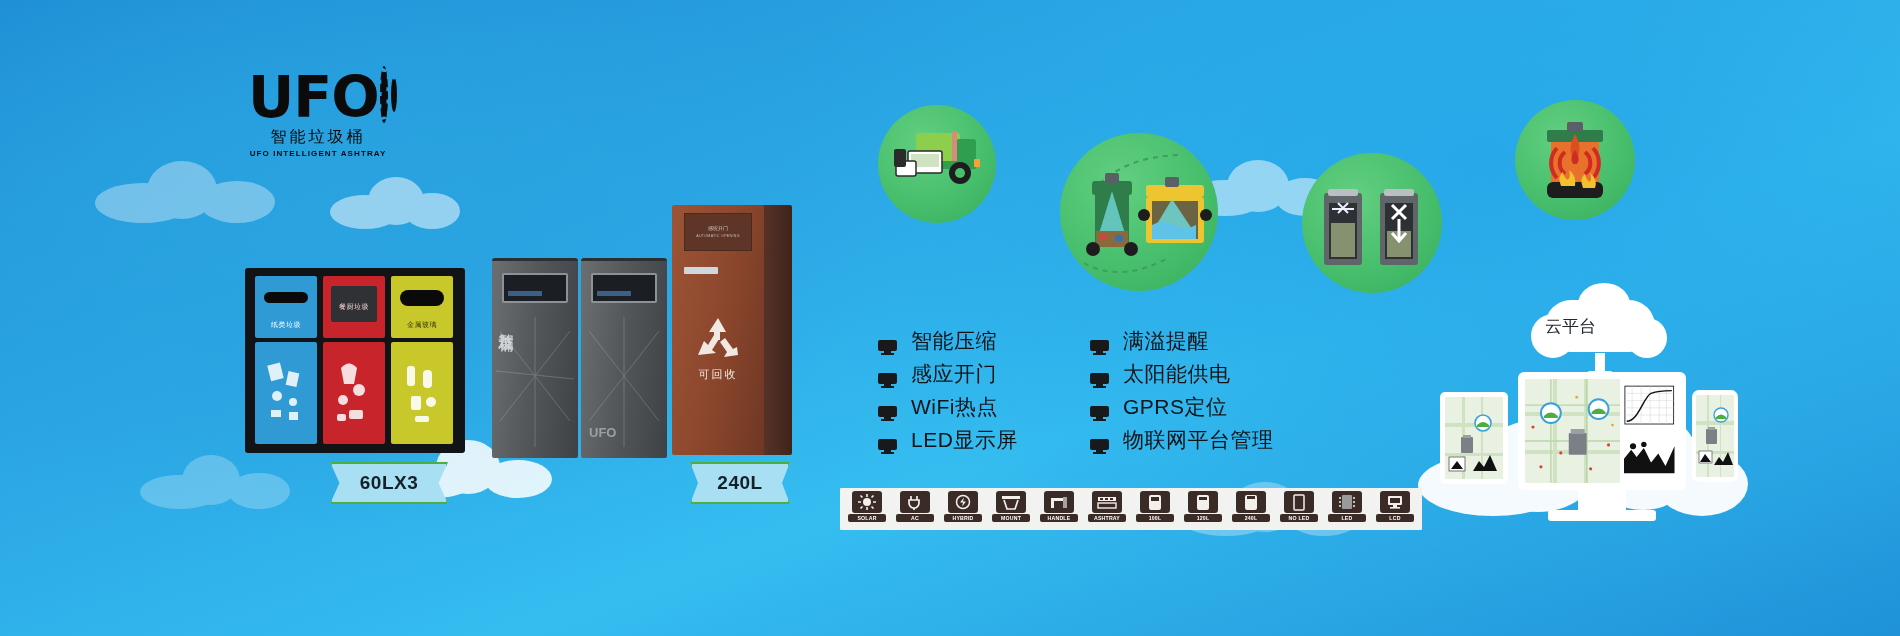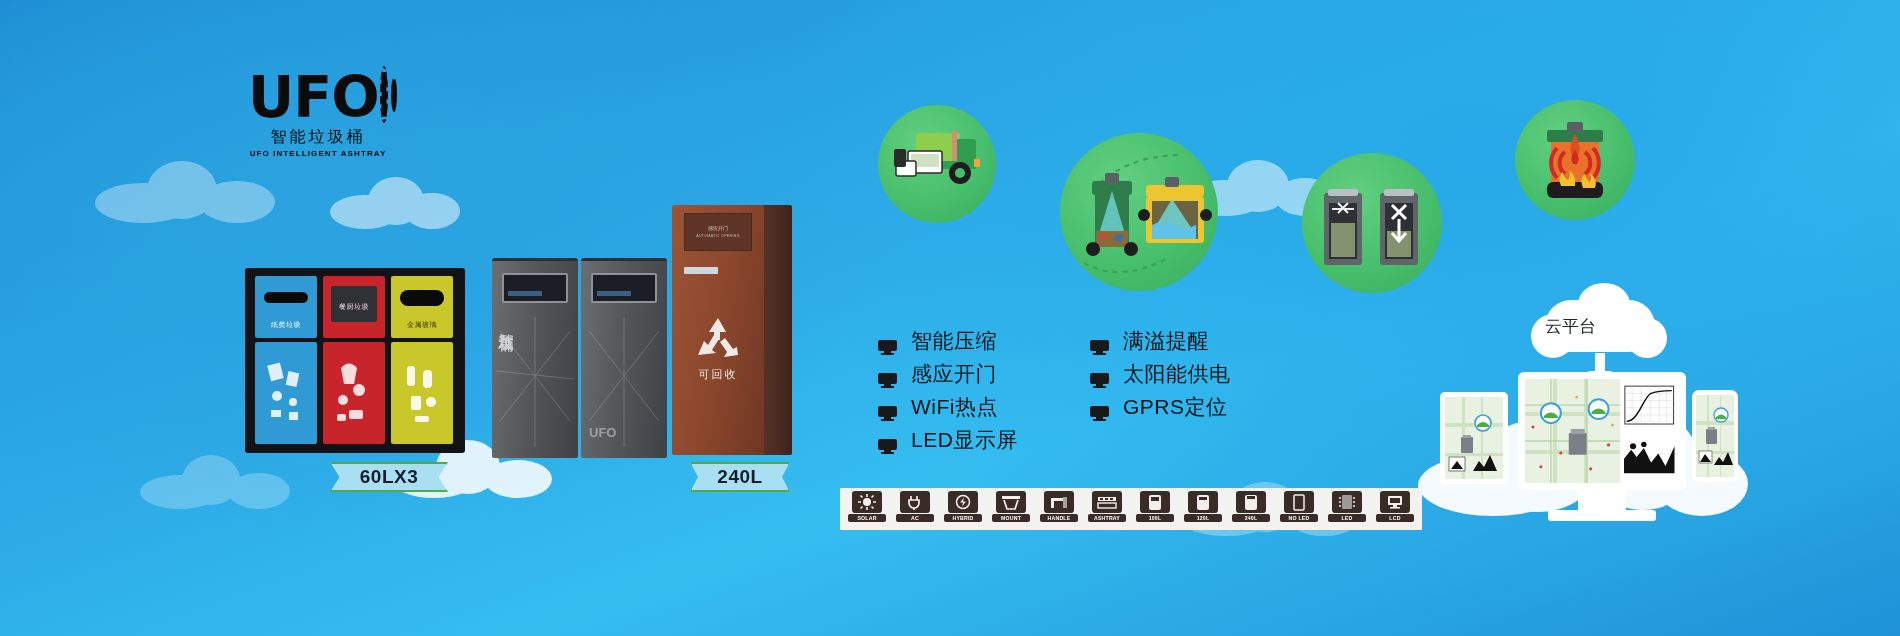--- a/index.html
+++ b/index.html
@@ -529,6 +529,14 @@
             <span class="bs"></span>
           </span>
         <span class="txt">GPRS定位</span>
+      </div>
+      <div class="feat">
+        <span class="mon">
+            <span class="sc"></span>
+            <span class="st"></span>
+            <span class="bs"></span>
+          </span>
+        <span class="txt">物联网平台管理</span>
       </div>
     </div>
   </div>

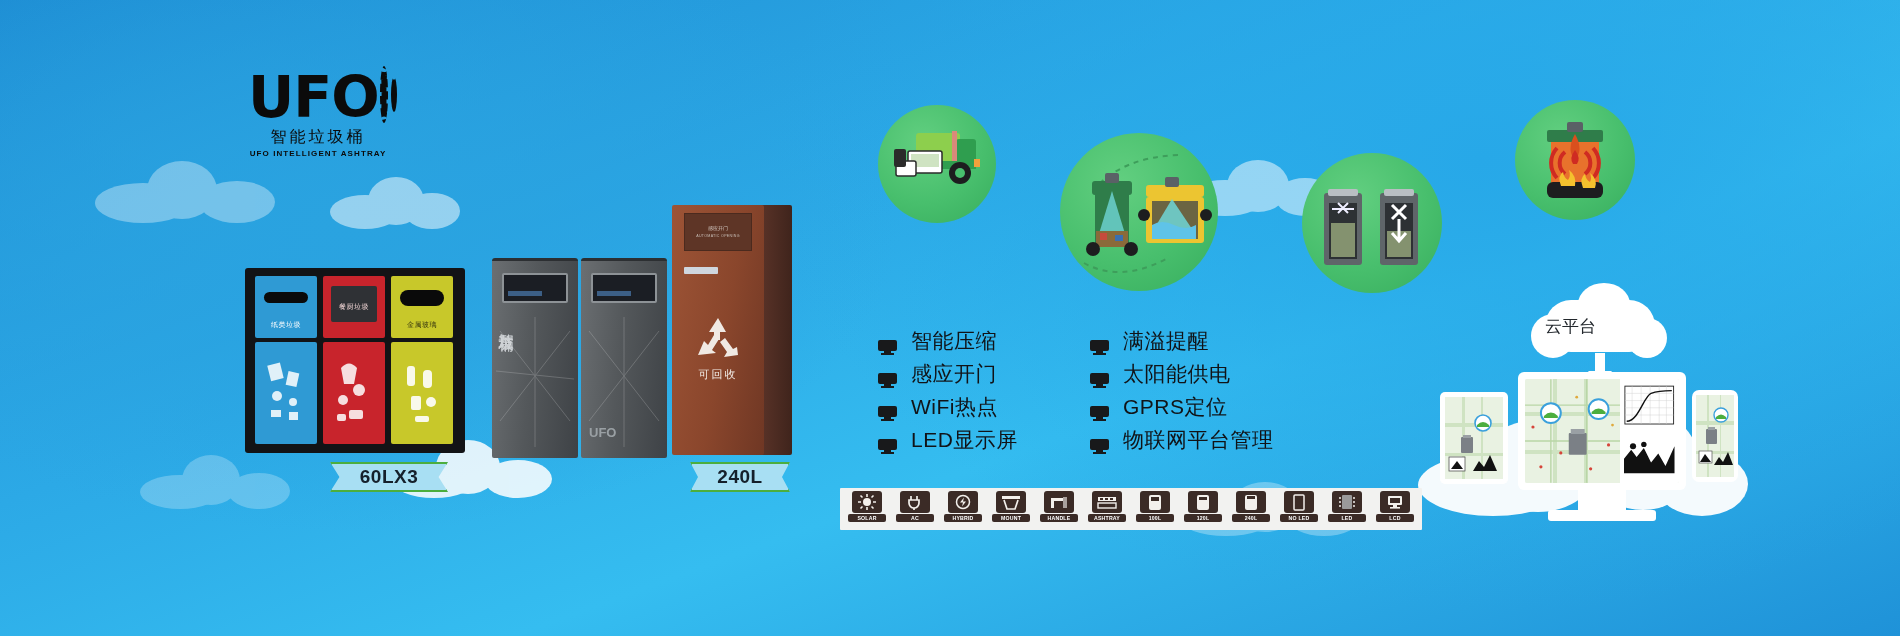--- a/index.html
+++ b/index.html
@@ -134,7 +134,7 @@
 
   
   .ribbon {
-    position:absolute; height: 30px;
+    position:absolute; height: 42px;
     background:#a8dff3; border:2px solid #4cae3e;
     display:flex; align-items:center; justify-content:center;
     color:#15202b; font-size:19px; font-weight:700; letter-spacing:.5px;

